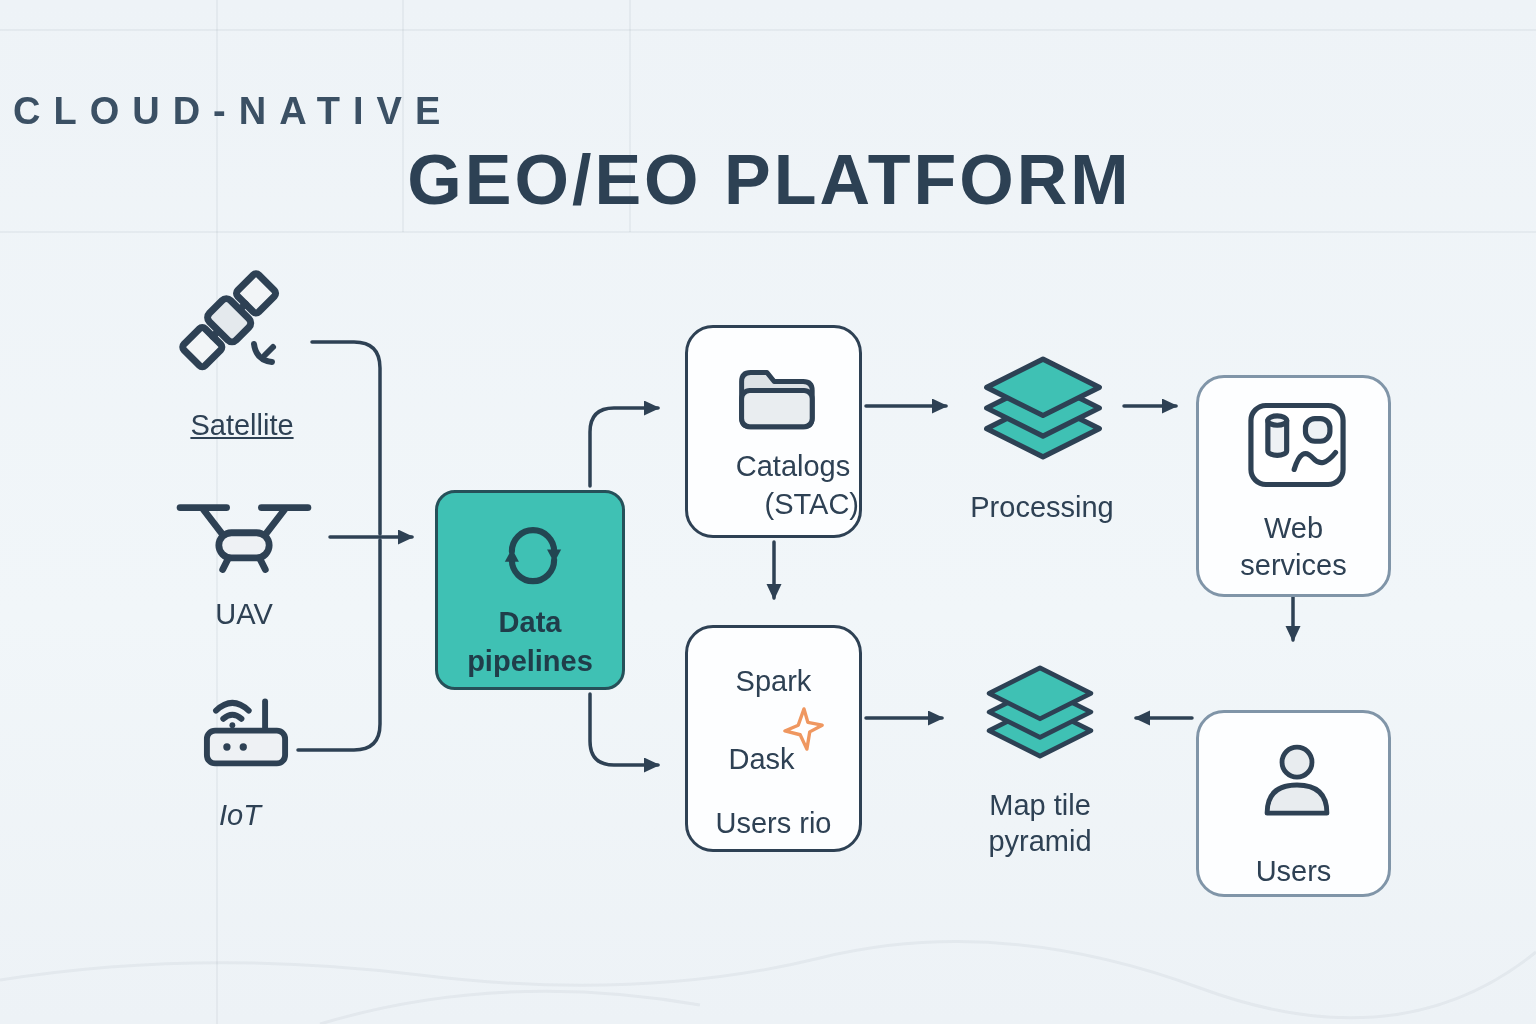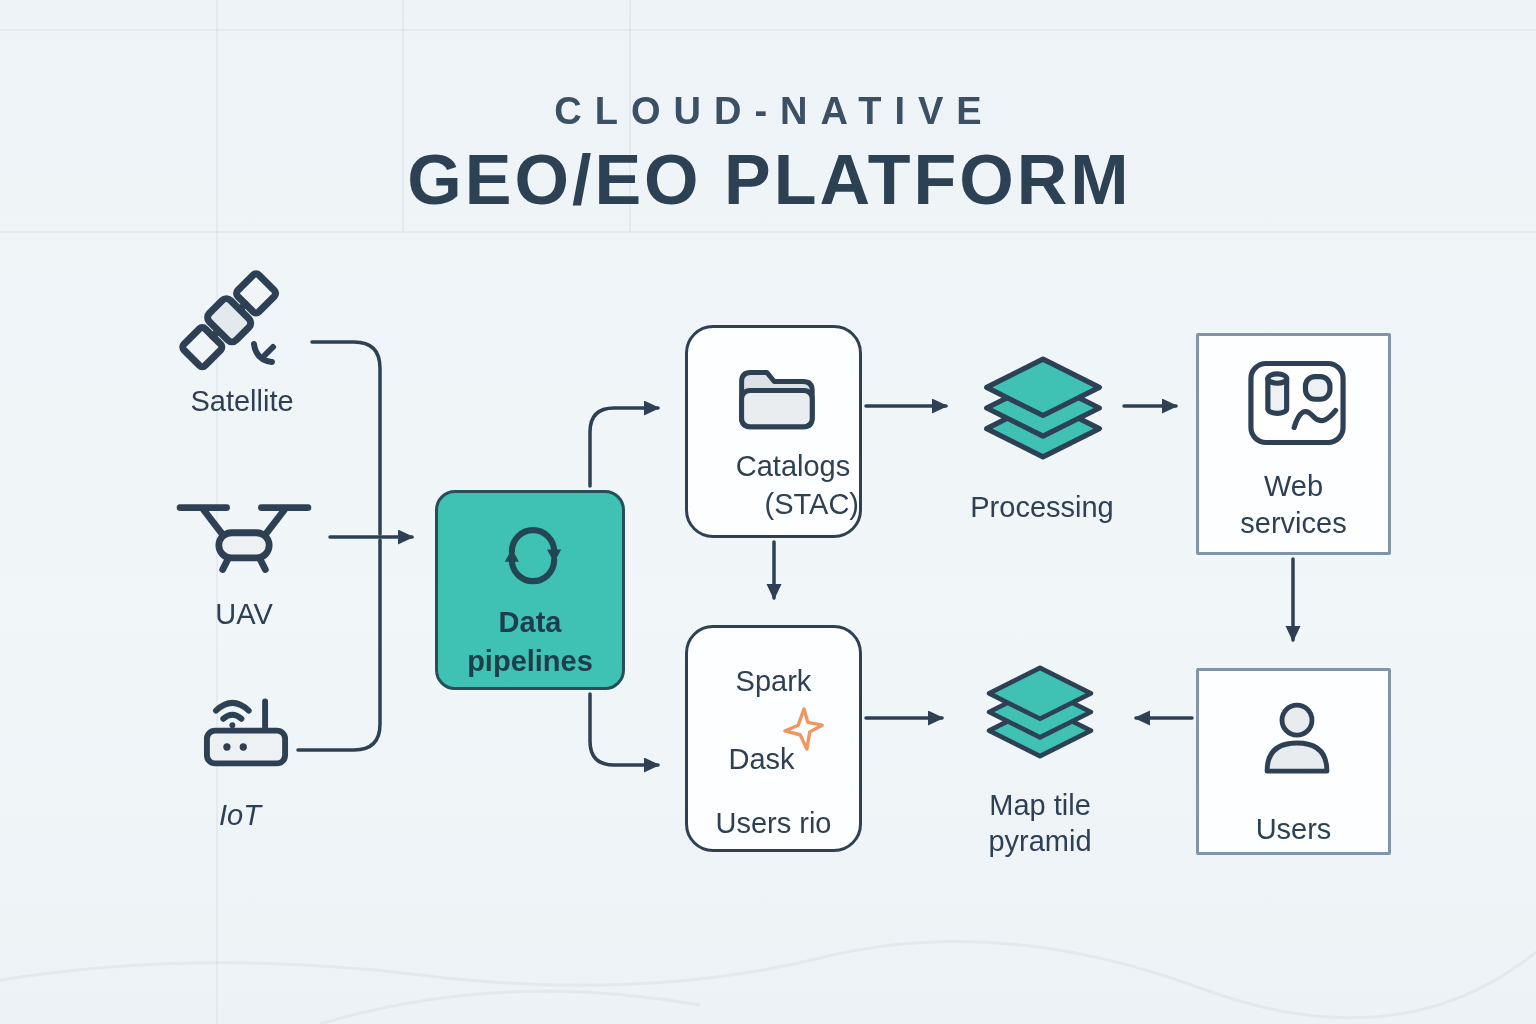--- a/index.html
+++ b/index.html
@@ -13,7 +13,7 @@
   }
   .abs{position:absolute;}
   .title-kicker{
-    left:0;right:0;top:90px;text-align:center;
+    left:0;right:0;top:90px;
     font-size:38px;font-weight:600;letter-spacing:13px;text-indent:13px;
     color:#3b5064;
   }

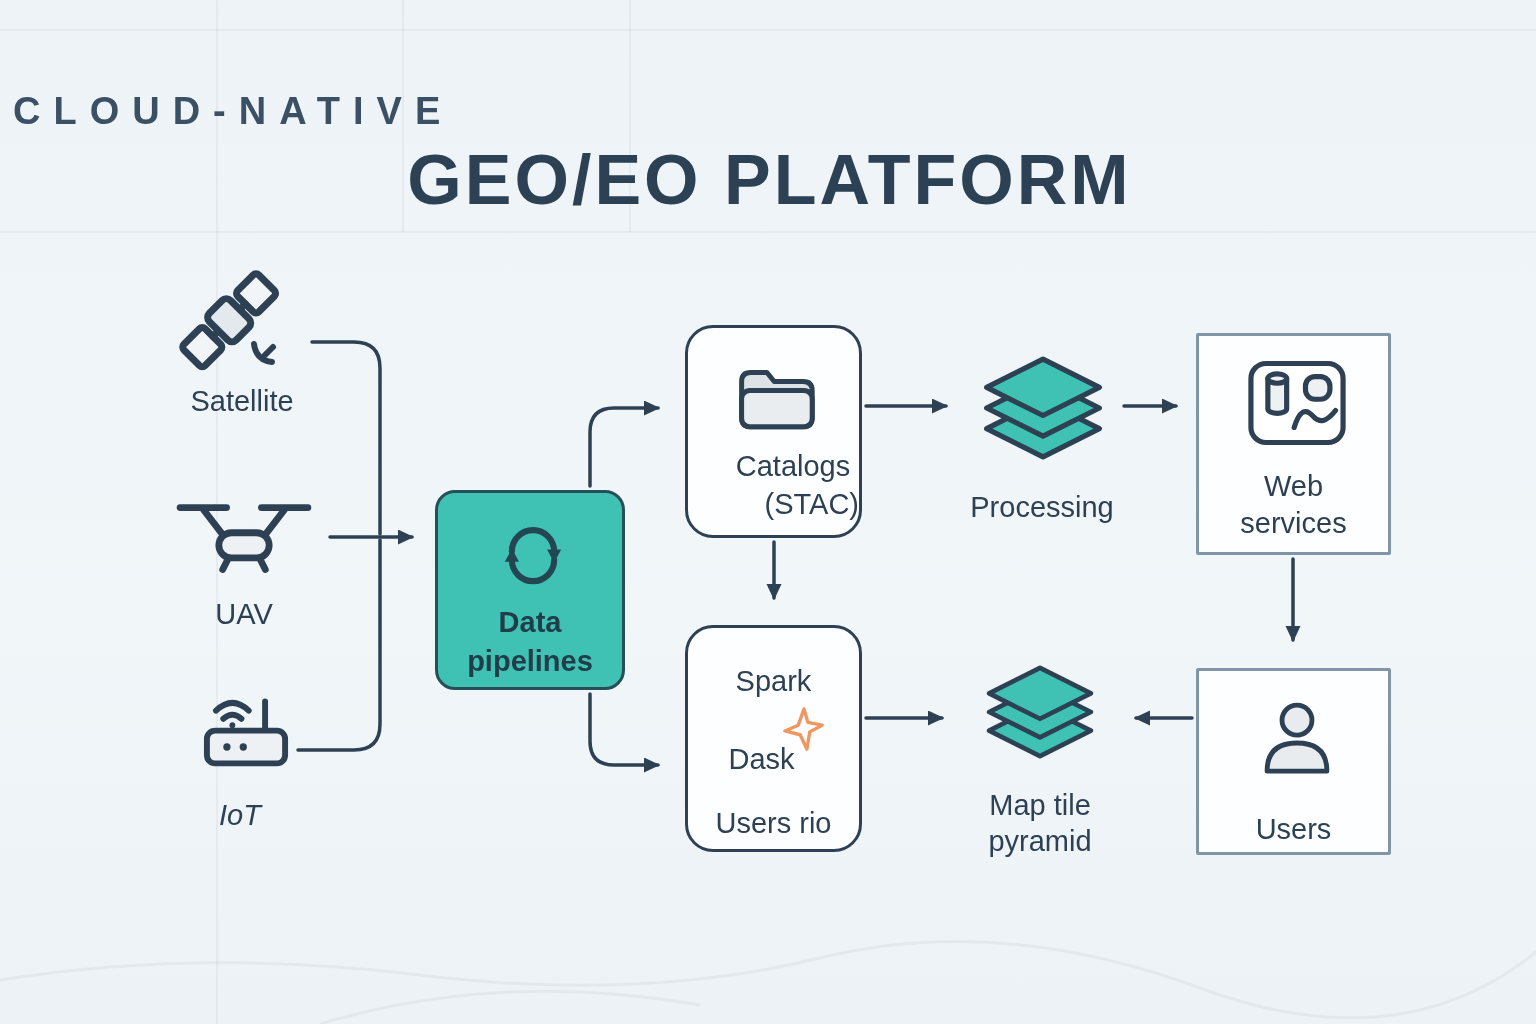--- a/index.html
+++ b/index.html
@@ -74,7 +74,7 @@
       </g>
     </svg>
   </div>
-  <div class="abs label" style="left:142px;top:383px;width:200px;">Satellite</div>
+  <div class="abs label" style="left:142px;top:407px;width:200px;text-decoration:underline;">Satellite</div>
 
   <div class="abs" style="left:175px;top:494px;width:138px;height:92px;">
     <svg width="138" height="92" viewBox="0 0 140 95">

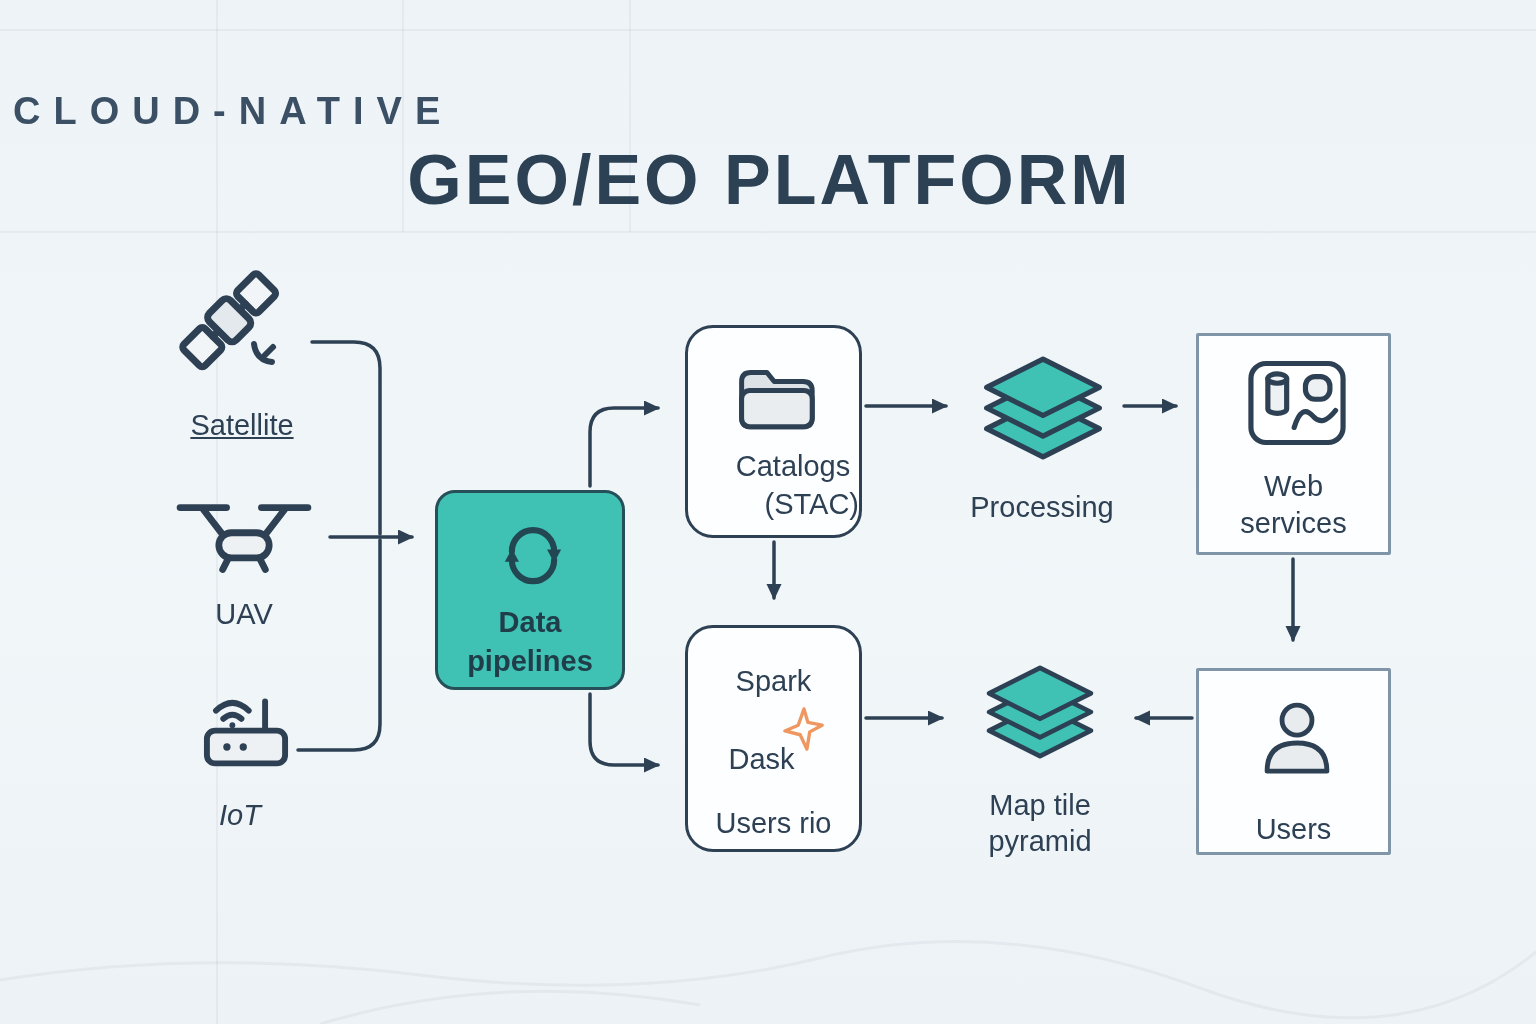--- a/index.html
+++ b/index.html
@@ -29,7 +29,7 @@
     box-sizing:border-box;background:#fdfeff;
     border:3.5px solid #2e4154;border-radius:28px;
   }
-  .node-box.slate{border-color:#8095a8;border-radius:2px;}
+  .node-box.slate{border-color:#8095a8;border-radius:28px;margin-top:42px;}
   .teal-box{
     box-sizing:border-box;background:#3fc1b4;
     border:3.5px solid #265059;border-radius:20px;

